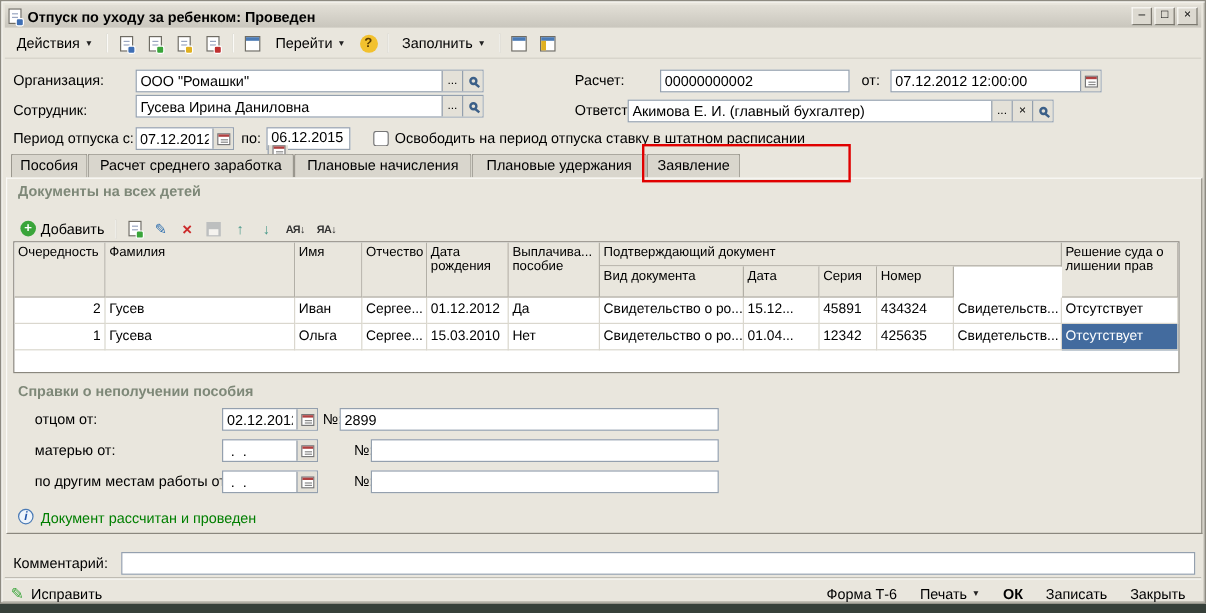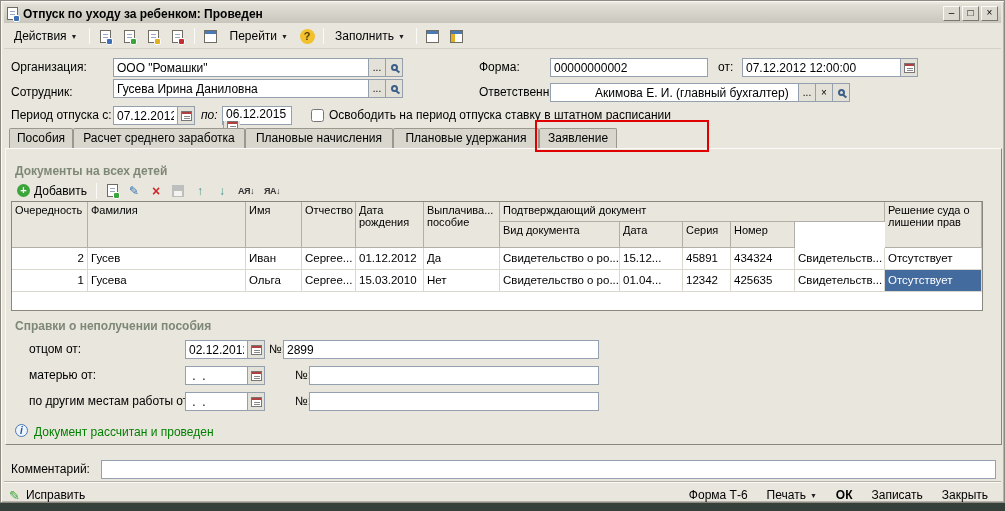--- a/index.html
+++ b/index.html
@@ -193,7 +193,7 @@
         <span class="ic-lens"></span>
       </span>
   </div>
-  <span class="lbl" style="left:478px;top:57px;">Форма:</span>
+  <span class="lbl" style="left:478px;top:57px;">Расчет:</span>
   <div class="ctl" style="left:549px;top:57px;width:158px;">
     <input value="00000000002" style="">
   </div>

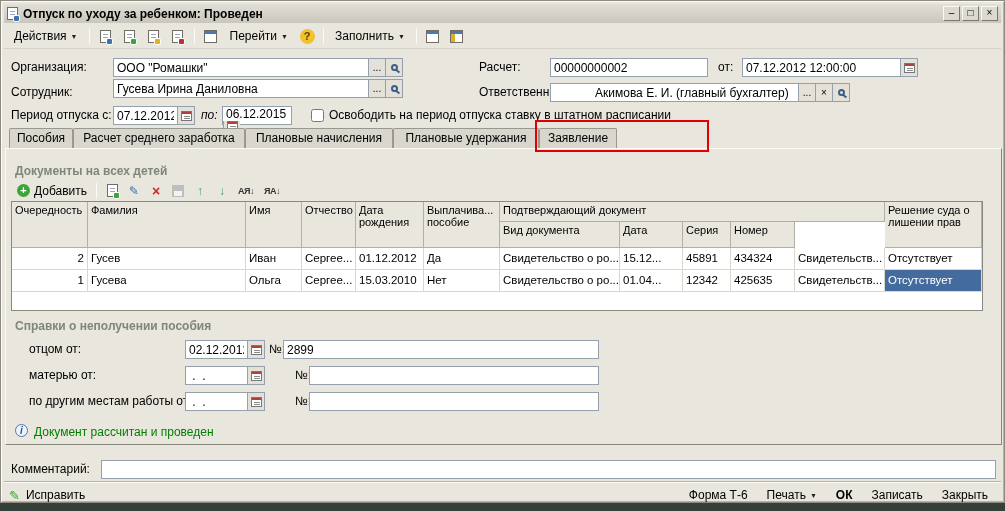--- a/index.html
+++ b/index.html
@@ -214,7 +214,7 @@
       </span>
   </div>
   <span class="lbl" style="left:478px;top:82px;">Ответственный:</span>
-  <div class="ctl" style="left:549px;top:82px;width:300px;padding-left:41px;">
+  <div class="ctl" style="left:522px;top:82px;width:355px;">
     <input value="Акимова Е. И. (главный бухгалтер)" style="">
     <span class="btn-inline">...</span>
     <span class="btn-inline">×</span>

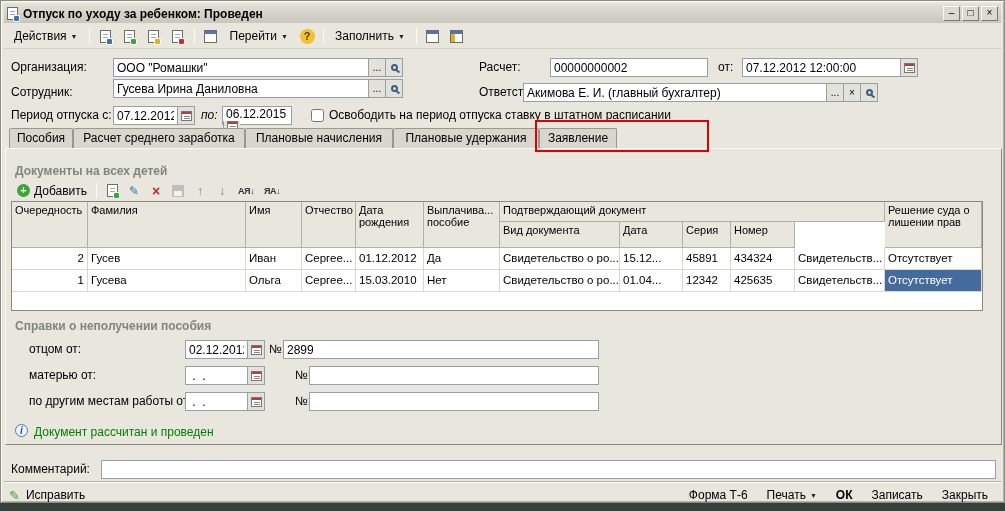--- a/index.html
+++ b/index.html
@@ -230,7 +230,7 @@
         <span class="ic-cal"></span>
       </span>
   </div>
-  <span class="lbl" style="left:200px;top:105px;font-style:italic;">по:</span>
+  <span class="lbl" style="left:200px;top:105px;">по:</span>
   <div class="ctl" style="left:221px;top:105px;width:70px;flex-direction:column;">
     <input value="06.12.2015" style="">
     <span class="btn-inline">

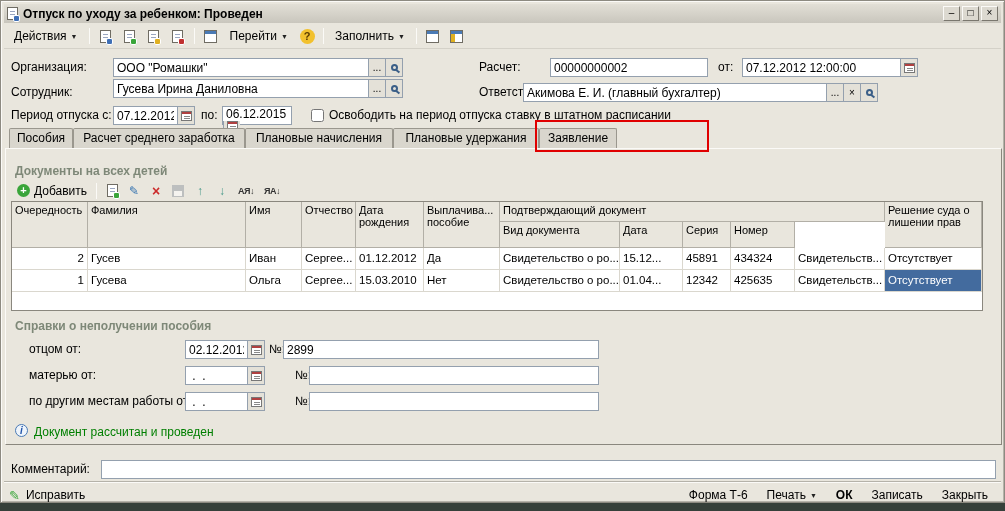--- a/index.html
+++ b/index.html
@@ -249,7 +249,7 @@
 
   <div class="panel">
 
-    <span class="group-label" style="left:9px;top:15px;">Документы на всех детей</span>
+    <span class="group-label" style="left:9px;top:3px;">Документы на всех детей</span>
 
     <div class="grid-toolbar">
       <button class="gt-btn">

